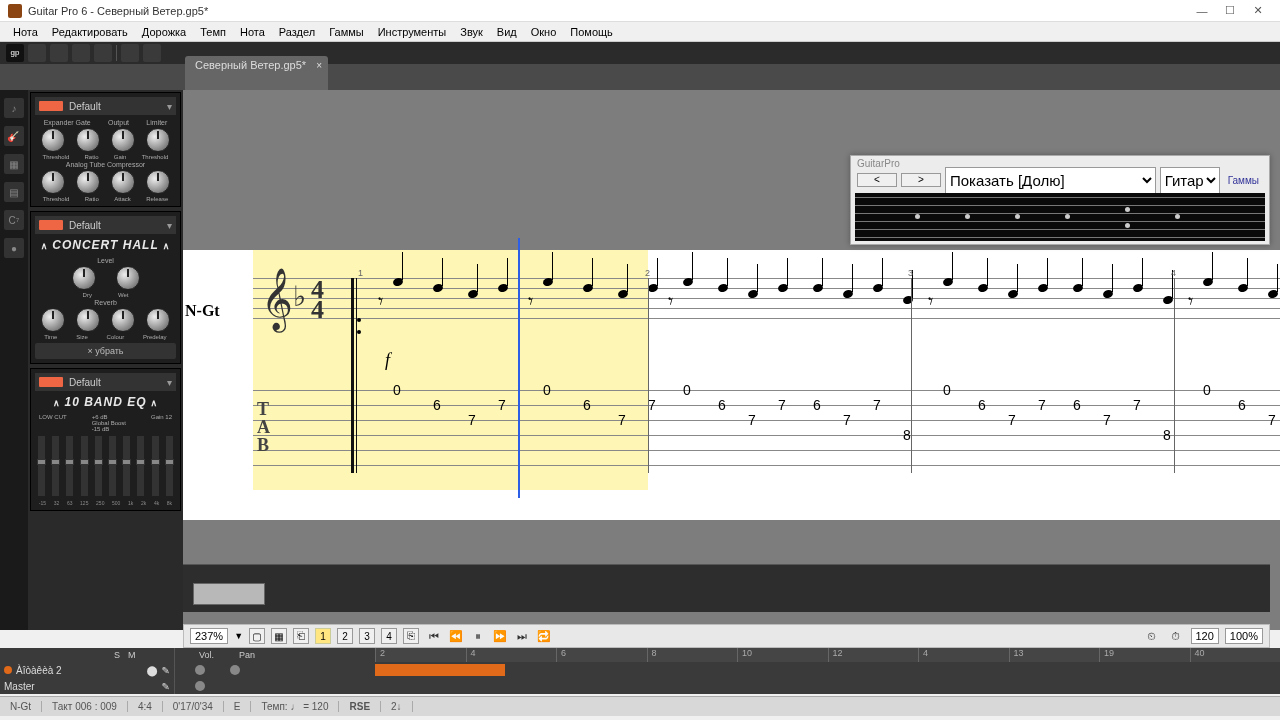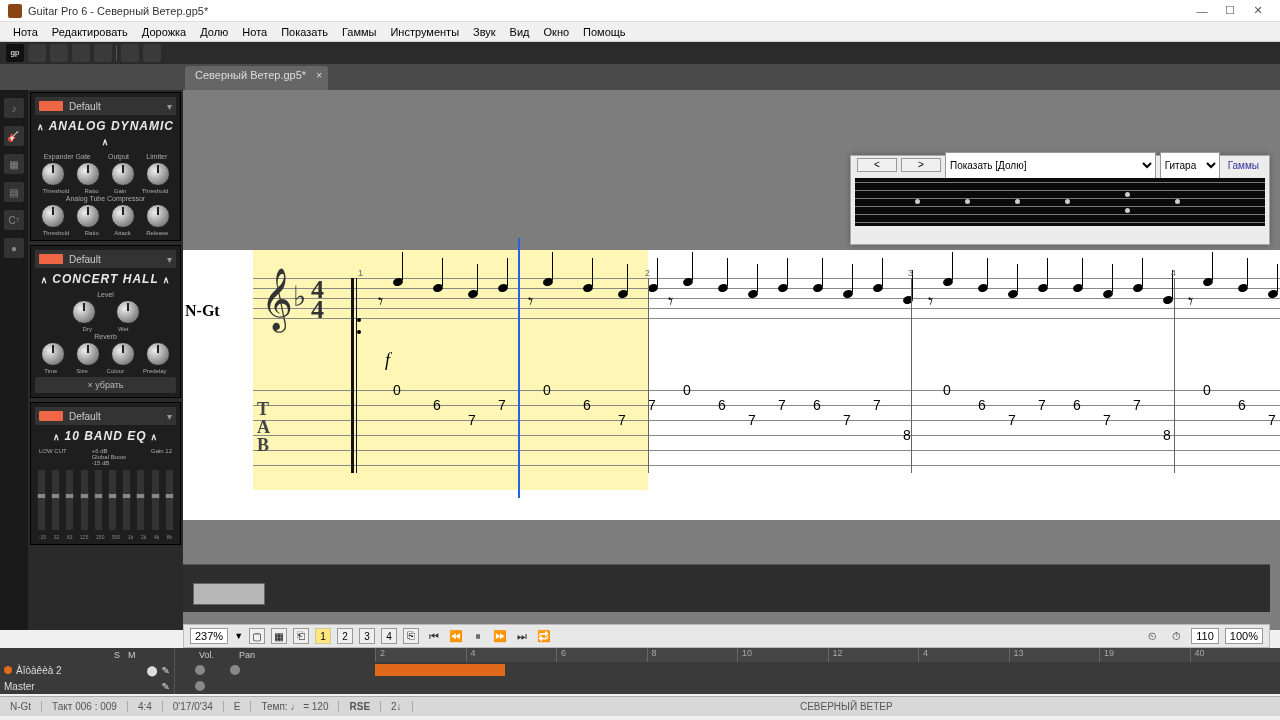--- a/index.html
+++ b/index.html
@@ -105,7 +105,7 @@
     <span>Нота</span>
     <span>Редактировать</span>
     <span>Дорожка</span>
-    <span>Долю</span>
+    <span>Темп</span>
     <span>Нота</span>
     <span>Показать</span>
     <span>Гаммы</span>

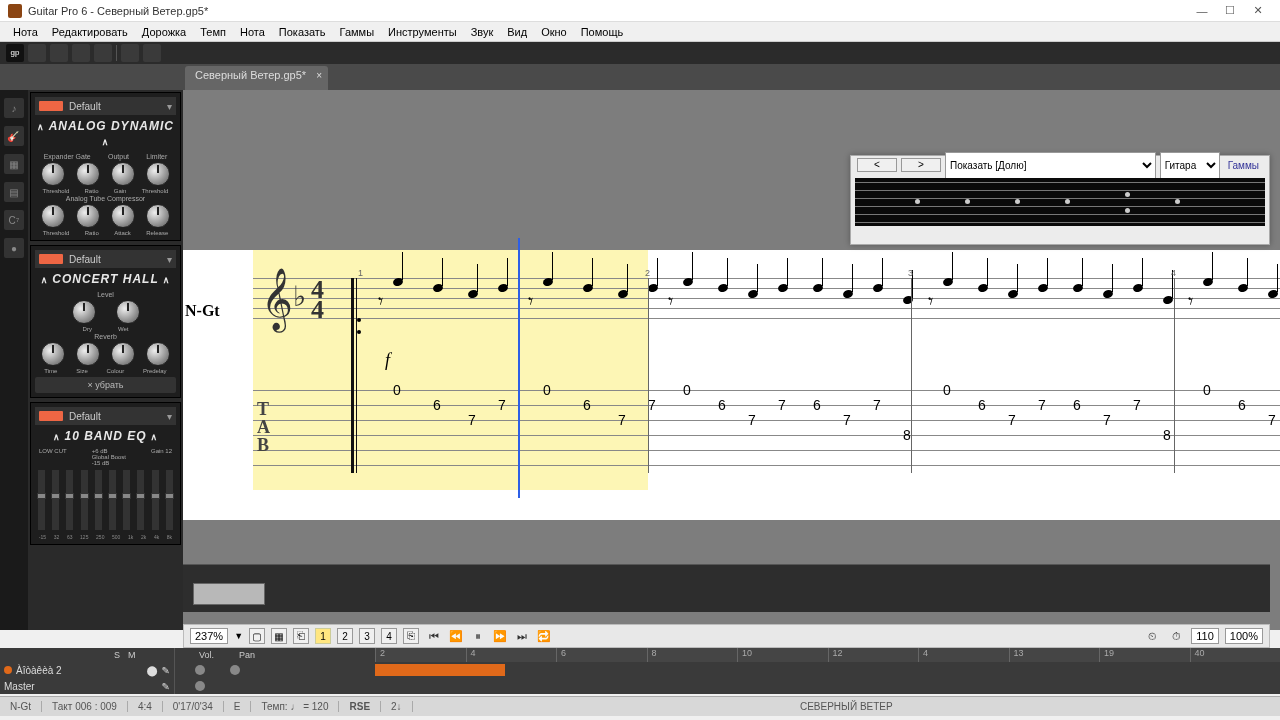--- a/index.html
+++ b/index.html
@@ -107,7 +107,7 @@
     <span>Дорожка</span>
     <span>Темп</span>
     <span>Нота</span>
-    <span>Показать</span>
+    <span>Раздел</span>
     <span>Гаммы</span>
     <span>Инструменты</span>
     <span>Звук</span>

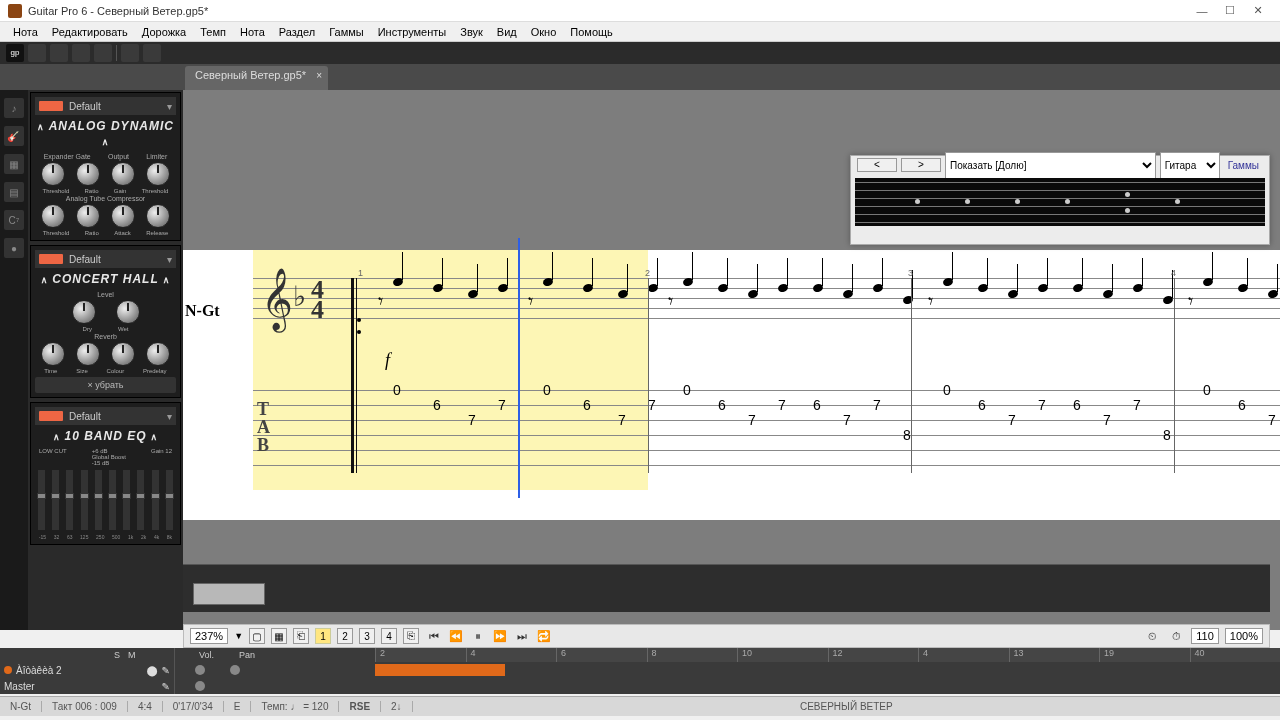--- a/index.html
+++ b/index.html
@@ -13,7 +13,7 @@
 .toolbar { height:22px; background:#2b2b2b; display:flex; align-items:center; padding:0 6px; gap:4px; }
 .tbtn { width:18px; height:18px; background:#3a3a3a; border-radius:2px; cursor:pointer; }
 .tabbar { height:26px; background:#4a4a4a; display:flex; align-items:end; padding-left:185px; }
-.tab { height:24px; background:#666; color:#ddd; font-size:11px; padding:3px 22px 0 10px; border-radius:3px 3px 0 0; position:relative; cursor:pointer; }
+.tab { height:34px; background:#666; color:#ddd; font-size:11px; padding:3px 22px 0 10px; border-radius:3px 3px 0 0; position:relative; cursor:pointer; }
 .tab .x { position:absolute; right:6px; top:4px; font-size:10px; }
 .main { display:flex; height:540px; }
 .left-tool { width:28px; background:#1a1a1a; display:flex; flex-direction:column; align-items:center; gap:8px; padding-top:8px; }

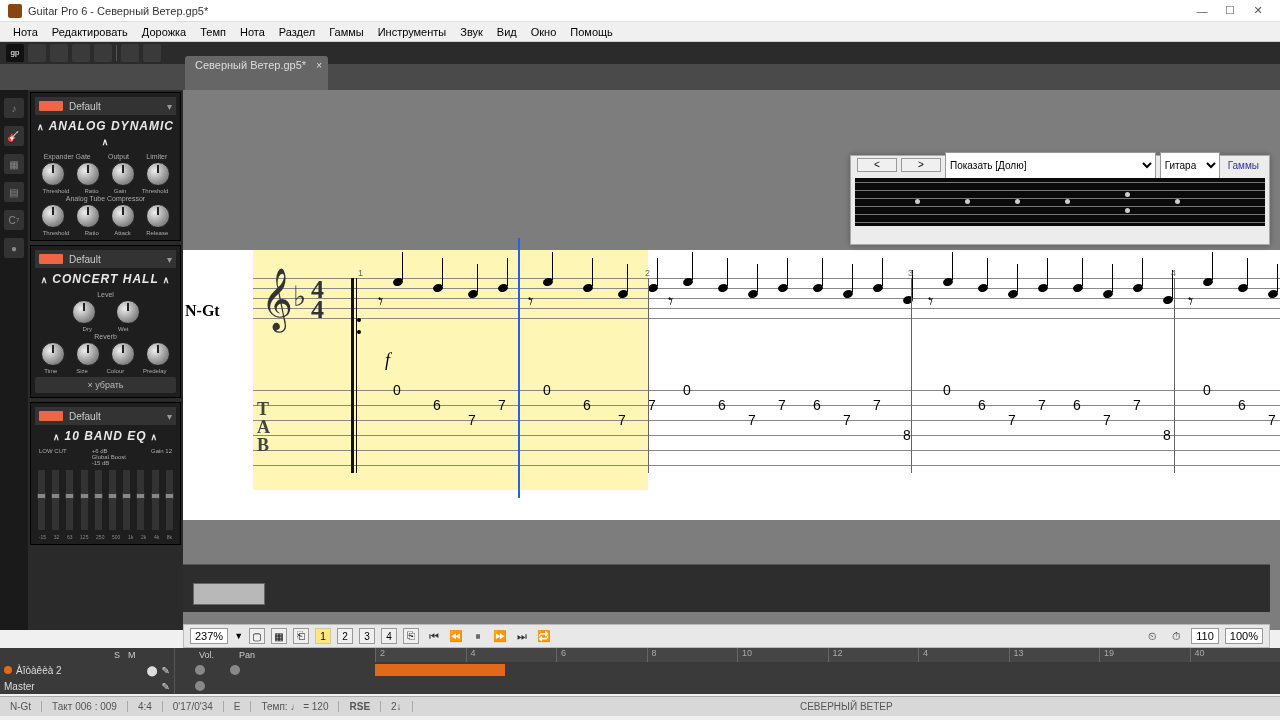--- a/index.html
+++ b/index.html
@@ -153,7 +153,6 @@
         <span class="lbl">Default</span>
         <span class="arr">▾</span>
       </div>
-      <div class="fx-title"><span class="caret">∧</span> <span>ANALOG DYNAMIC</span> <span class="caret">∧</span></div>
       <div class="sub-labels">
           <span>Expander Gate</span>
           <span>Output</span>

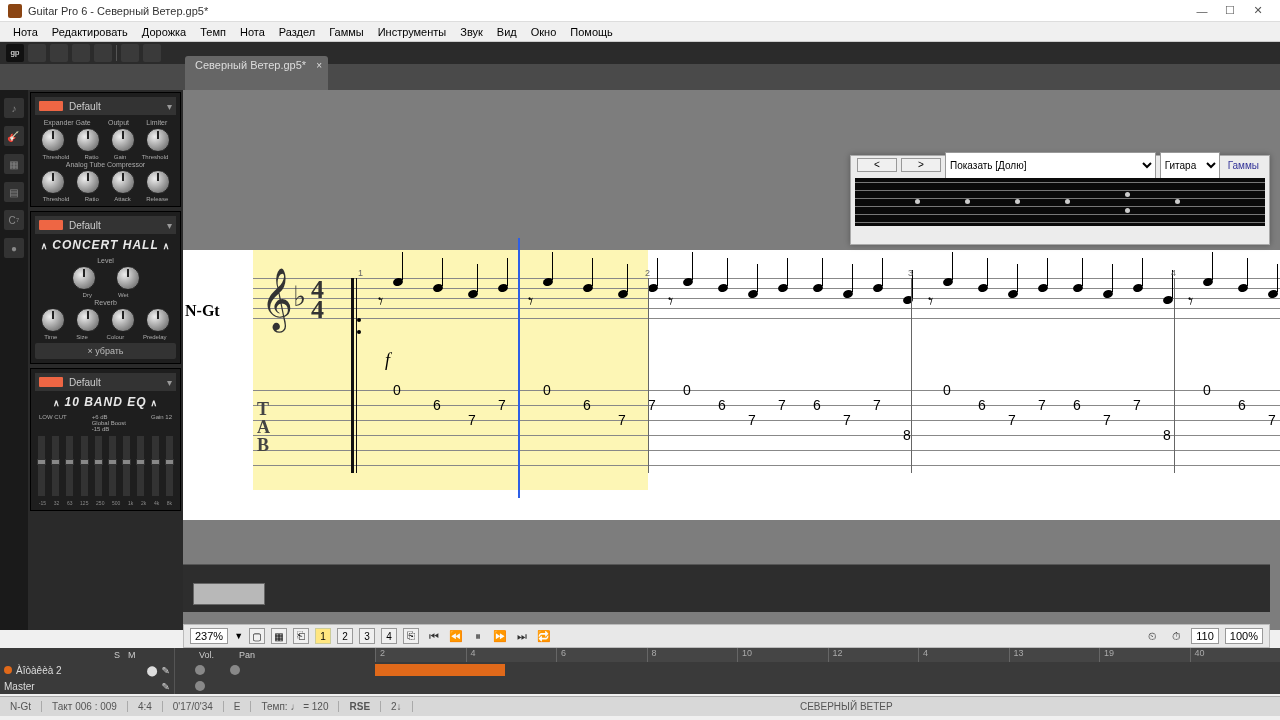--- a/index.html
+++ b/index.html
@@ -414,6 +414,7 @@
     </div>
 
     <div class="fretboard">
+      <div class="fb-title">GuitarPro</div>
       <div class="fb-controls">
         <div class="fb-nav">&lt;</div>
         <div class="fb-nav">&gt;</div>

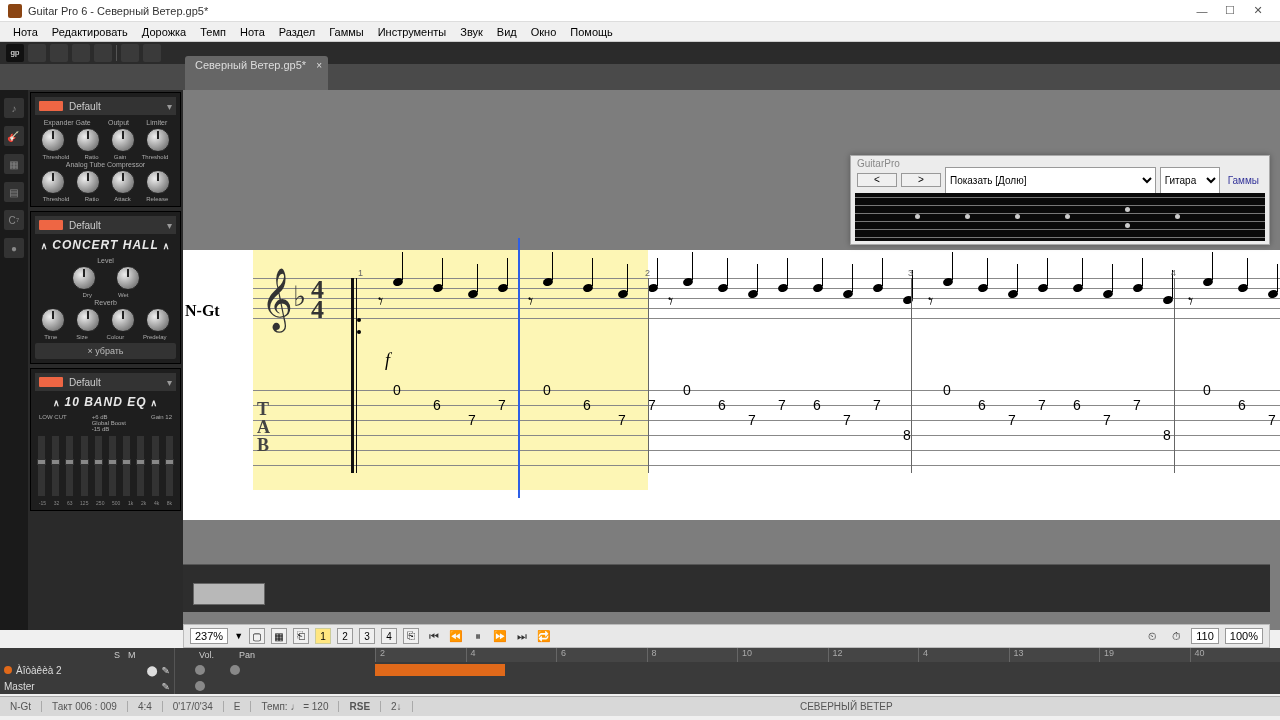--- a/index.html
+++ b/index.html
@@ -59,7 +59,7 @@
 .fb-title { font-size:10px; padding:2px 6px; color:#888; }
 .fb-controls { height:18px; display:flex; align-items:center; gap:4px; padding:0 6px; }
 .fb-nav { width:40px; height:14px; background:#f0f0f0; border:1px solid #999; font-size:10px; text-align:center; cursor:pointer; }
-.fb-sel { height:27px; font-size:10px; border:1px solid #999; background:#fff; }
+.fb-sel { height:27px; font-size:15px; border:1px solid #999; background:#fff; }
 .fb-link { font-size:10px; color:#339; cursor:pointer; padding:0 4px; }
 .fb-neck { height:48px; background:#0a0a0a; margin:4px; position:relative; }
 .fb-dot { position:absolute; width:5px; height:5px; background:#ccc; border-radius:50%; top:21px; }

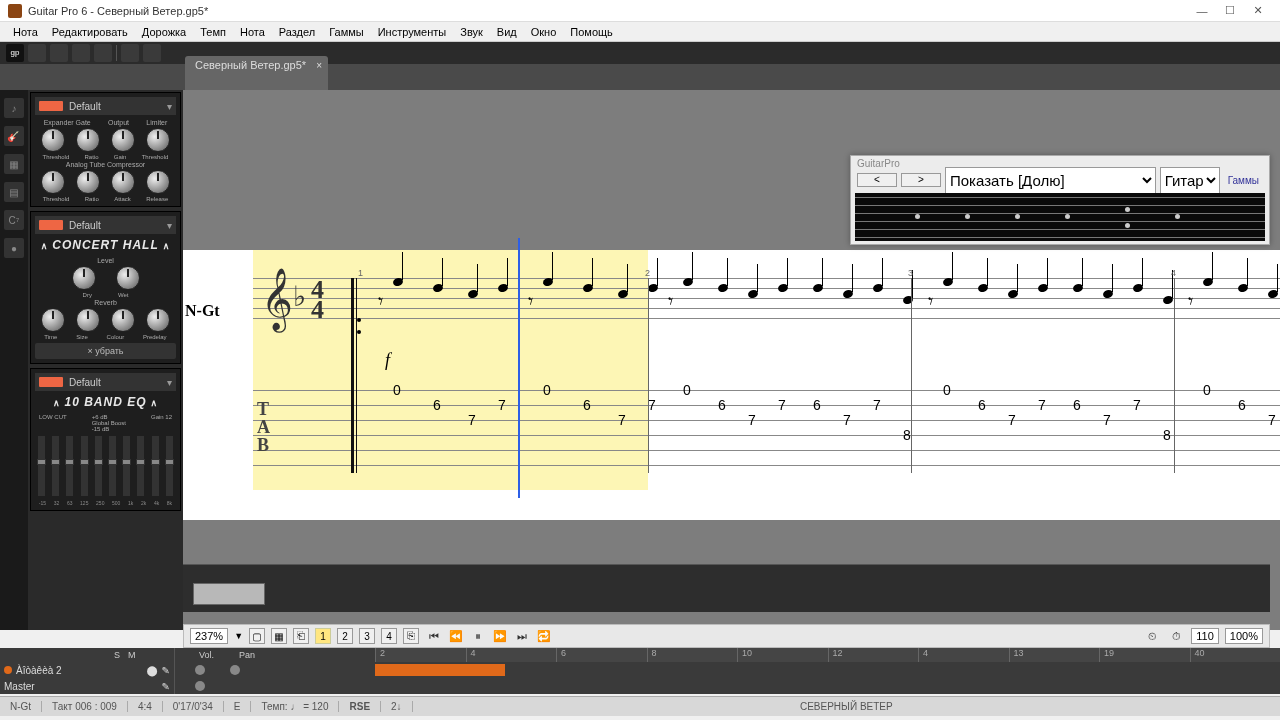--- a/index.html
+++ b/index.html
@@ -467,7 +467,7 @@
   <div style="flex:1"></div>
   <div class="tbtn2">⏲</div>
   <div class="tbtn2">⏱</div>
-  <span class="zoom-box">110</span>
+  <span class="zoom-box">120</span>
   <span class="zoom-box">100%</span>
 </div>
 

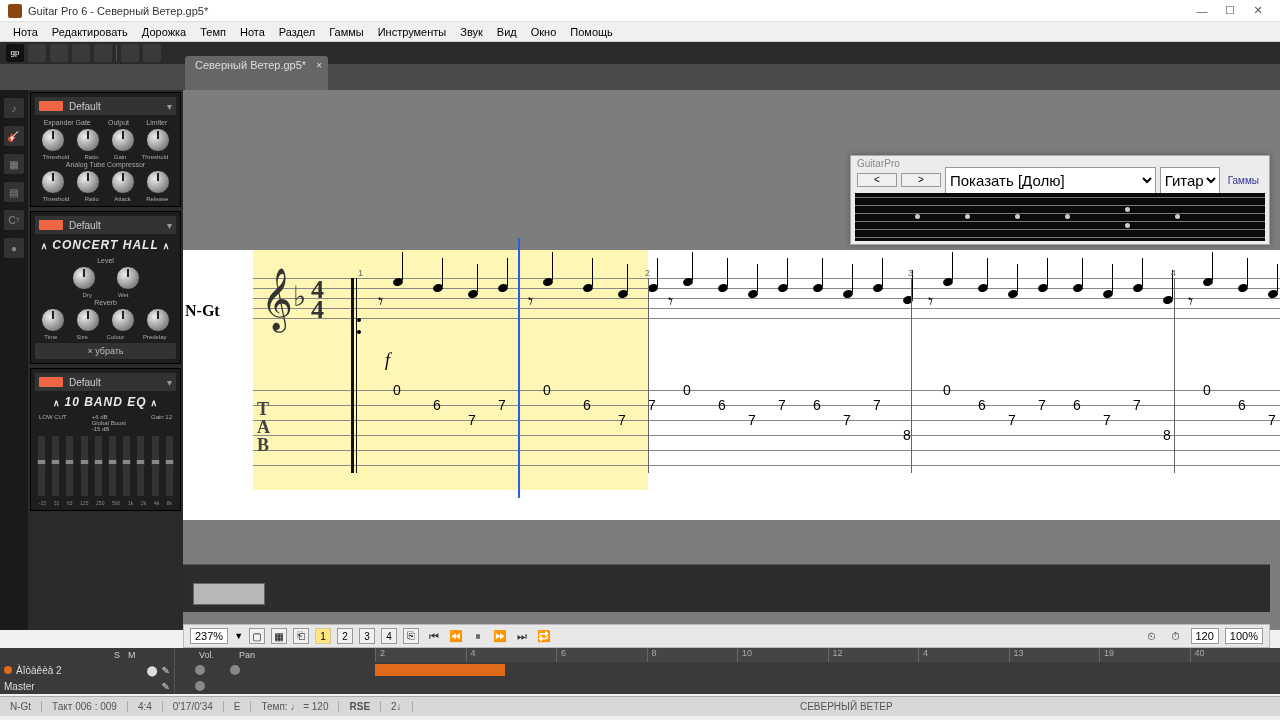--- a/index.html
+++ b/index.html
@@ -526,7 +526,6 @@
   <span>Темп: ♩ = 120</span>
   <span style="font-weight:bold">RSE</span>
   <span>2↓</span>
-  <span class="center">СЕВЕРНЫЙ ВЕТЕР</span>
 </div>
 
 </body></html>

